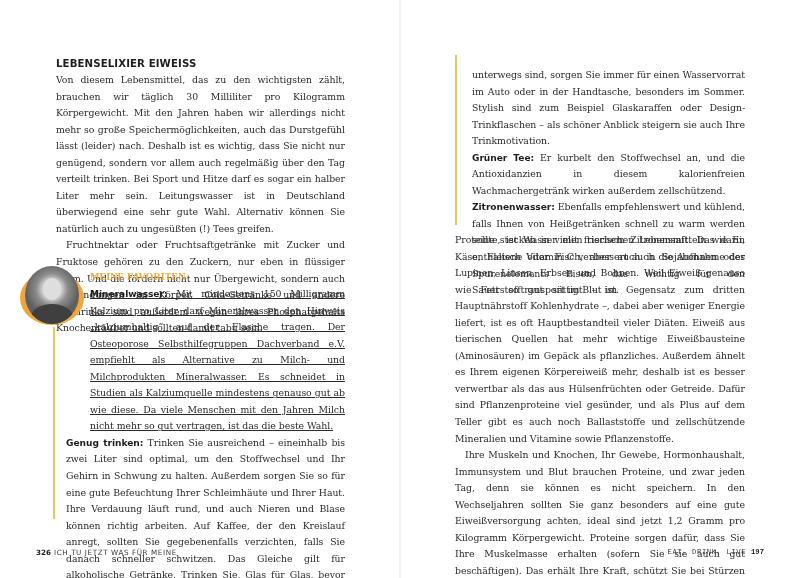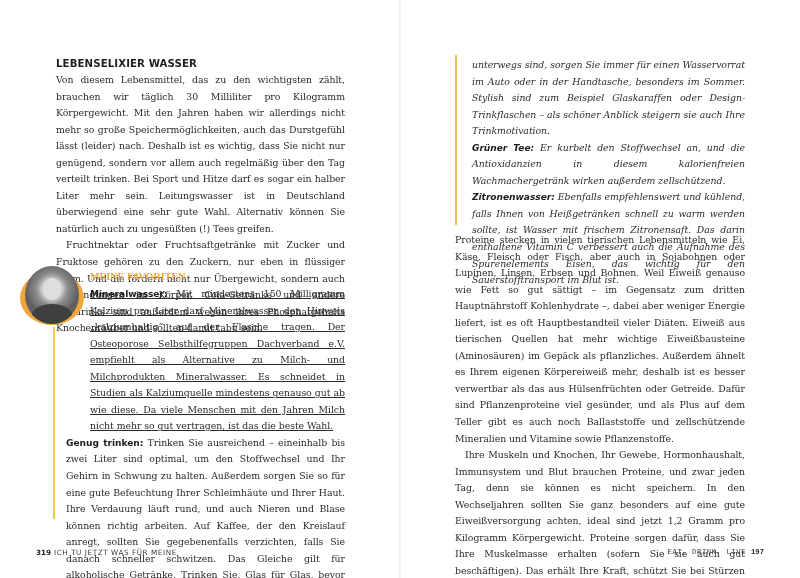--- a/index.html
+++ b/index.html
@@ -45,7 +45,7 @@
 
 <div class="page left">
   <div class="left-main">
-    <h2 class="h">LEBENSELIXIER WASSER</h2>
+    <h2 class="h">LEBENSELIXIER EIWEISS</h2>
     <p class="p">Von diesem Lebensmittel, das zu den wichtigsten zählt, brauchen wir täglich 30 Milliliter pro Kilogramm Körpergewicht. Mit den Jahren haben wir allerdings nicht mehr so große Speichermöglichkeiten, auch das Durstgefühl lässt (leider) nach. Deshalb ist es wichtig, dass Sie nicht nur genügend, sondern vor allem auch regelmäßig über den Tag verteilt trinken. Bei Sport und Hitze darf es sogar ein halber Liter mehr sein. Leitungswasser ist in Deutschland überwiegend eine sehr gute Wahl. Alternativ können Sie natürlich auch zu ungesüßten (!) Tees greifen.</p>
     <p class="p indent">Fruchtnektar oder Fruchtsaftgetränke mit Zucker und Fruktose gehören zu den Zuckern, nur eben in flüssiger Form. Und die fördern nicht nur Übergewicht, sondern auch Entzündungen im Körper. Cola-Getränke und andere Softdrinks sind außerdem wegen ihres Phosphatgehalts Knochenräuber und sollten damit tabu sein.</p>
   </div>

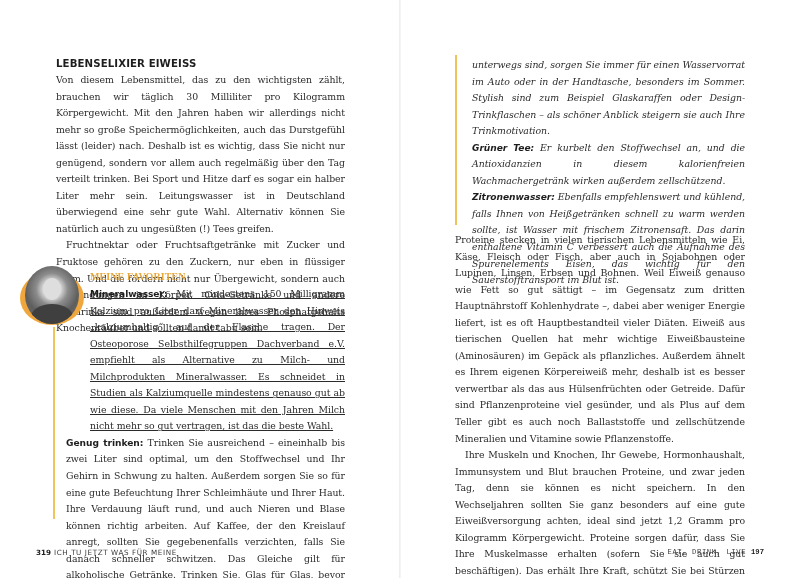--- a/index.html
+++ b/index.html
@@ -31,7 +31,7 @@
 
   
   .vline-right { position: absolute; left: 55px; top: 55px; width: 2px; height: 170px; background: #efc45a; }
-  .right-side { position: absolute; left: 72px; top: 57px; width: 273px; font-style: italic; }
+  .right-side { position: absolute; left: 72px; top: 67px; width: 273px; }
   .right-main { position: absolute; left: 55px; top: 232px; width: 290px; }
   .right-main .h { margin-bottom: 1px; }
 

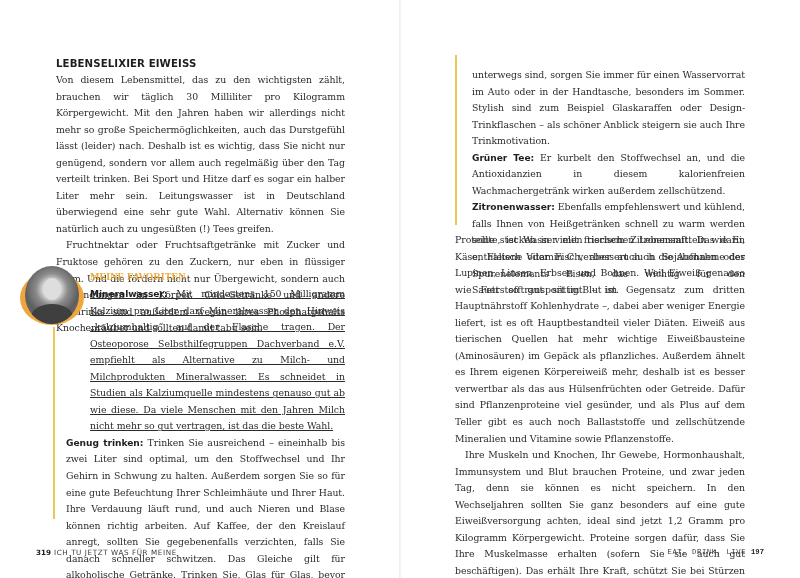--- a/index.html
+++ b/index.html
@@ -71,7 +71,7 @@
   </div>
 
   <div class="footer left">
-    <span class="num">319</span>
+    <span class="num">326</span>
     <span>ICH TU JETZT WAS FÜR MEINE</span>
   </div>
 </div>

